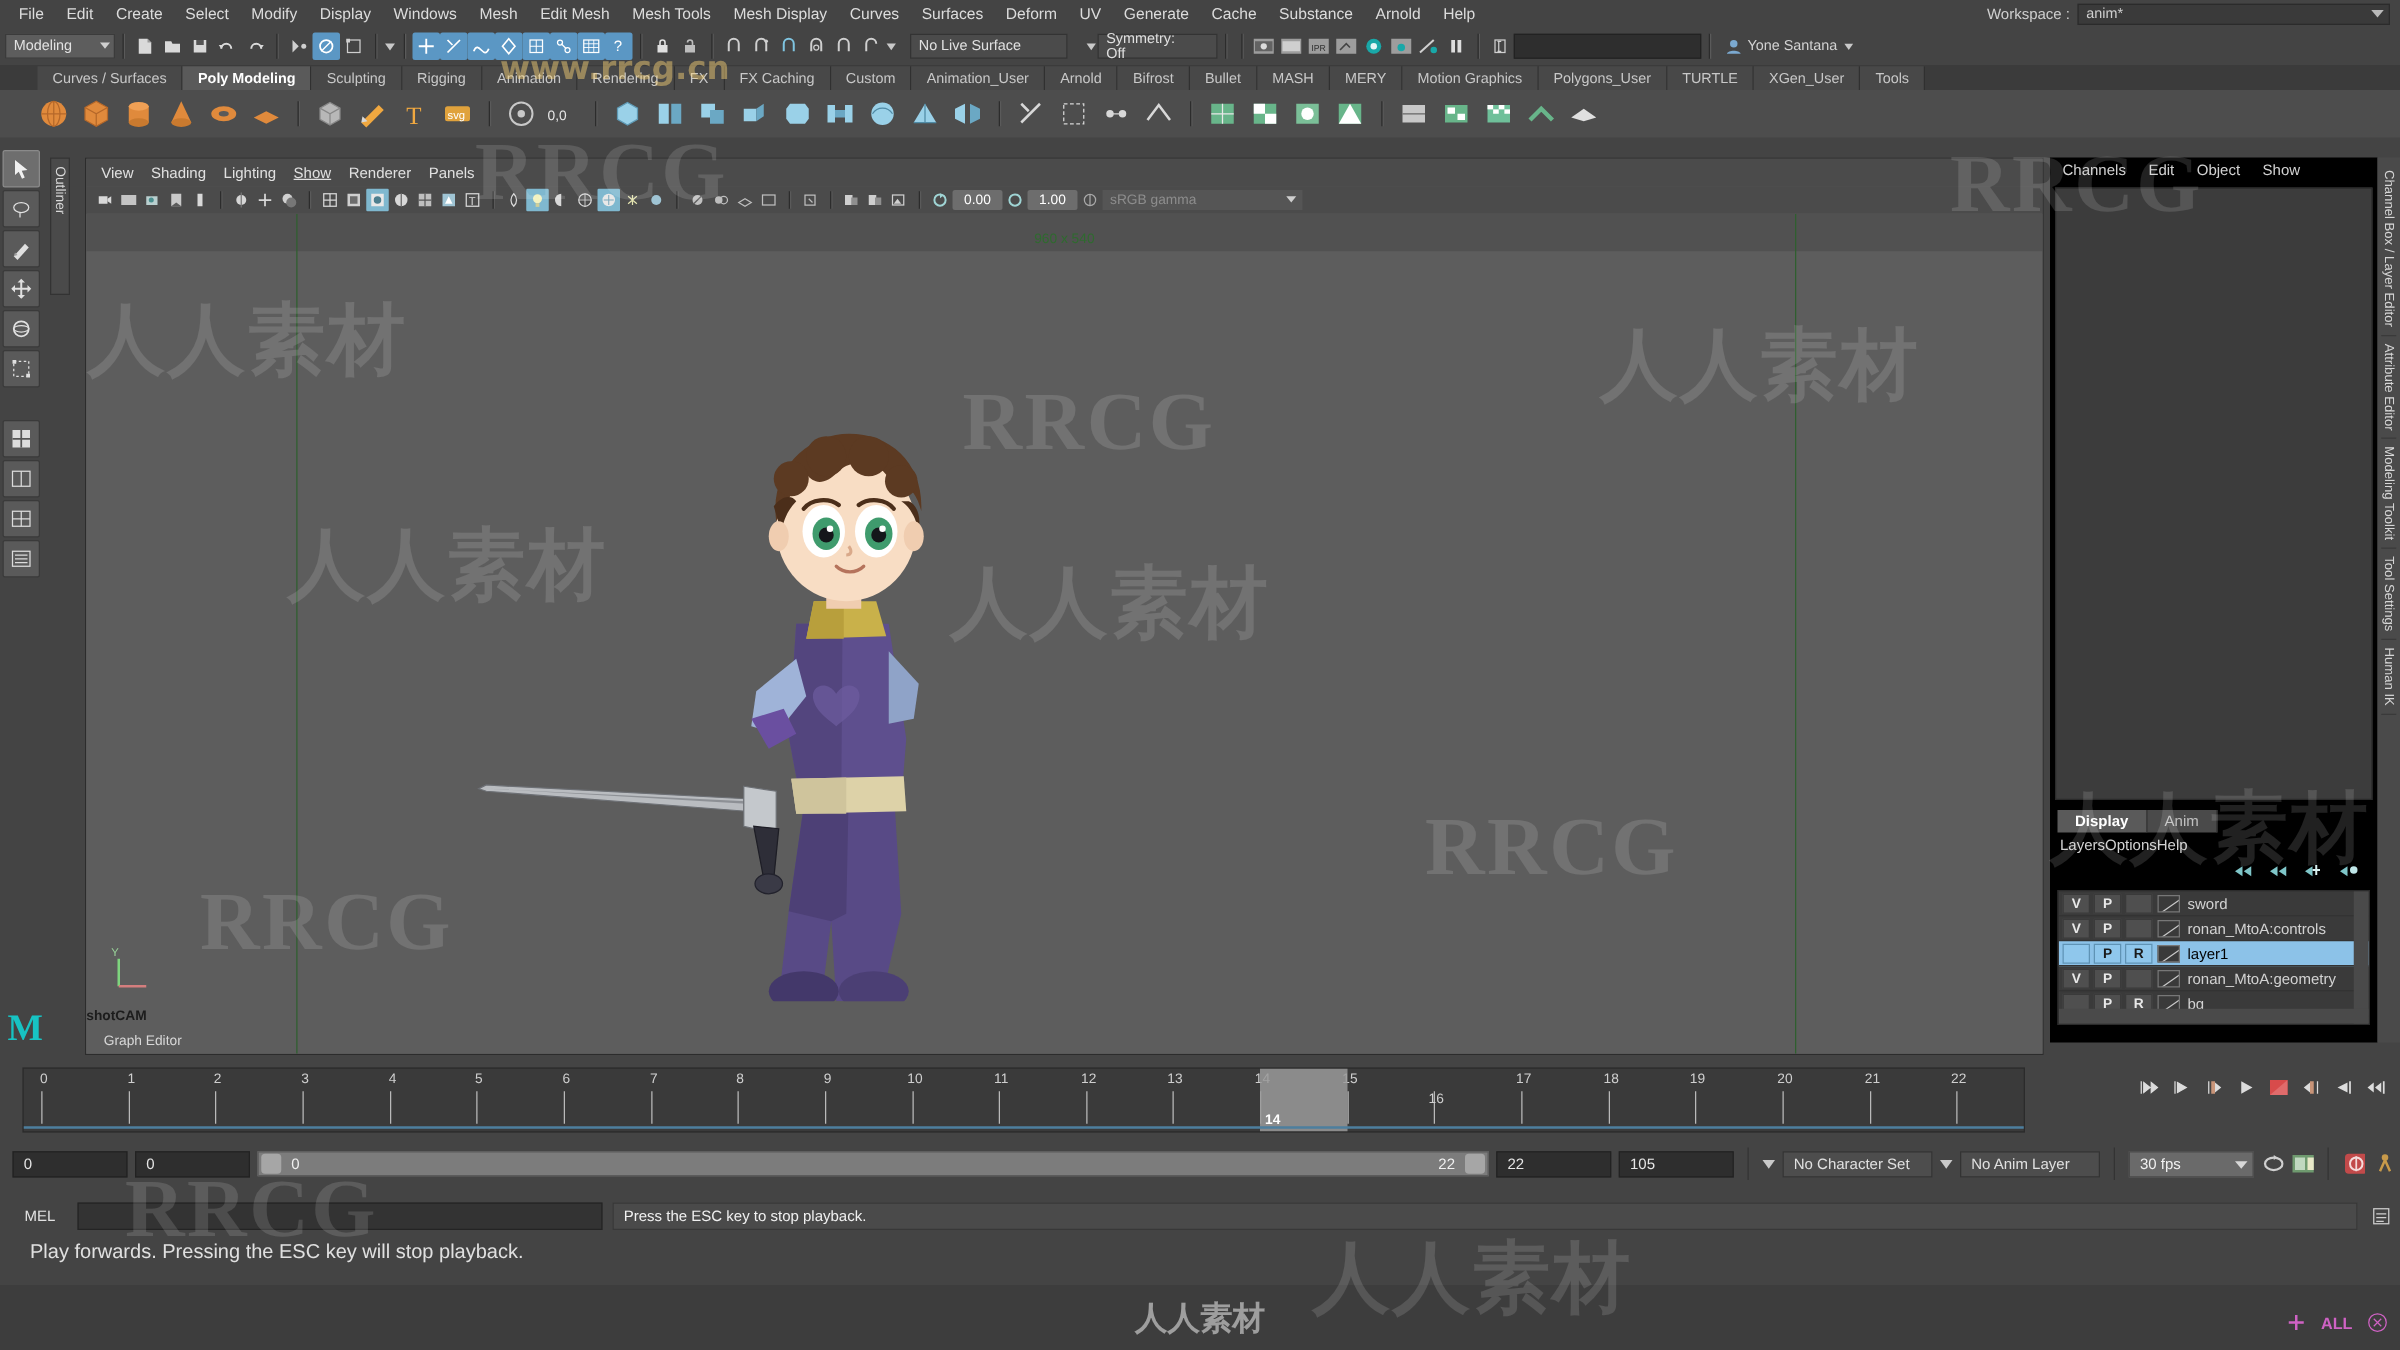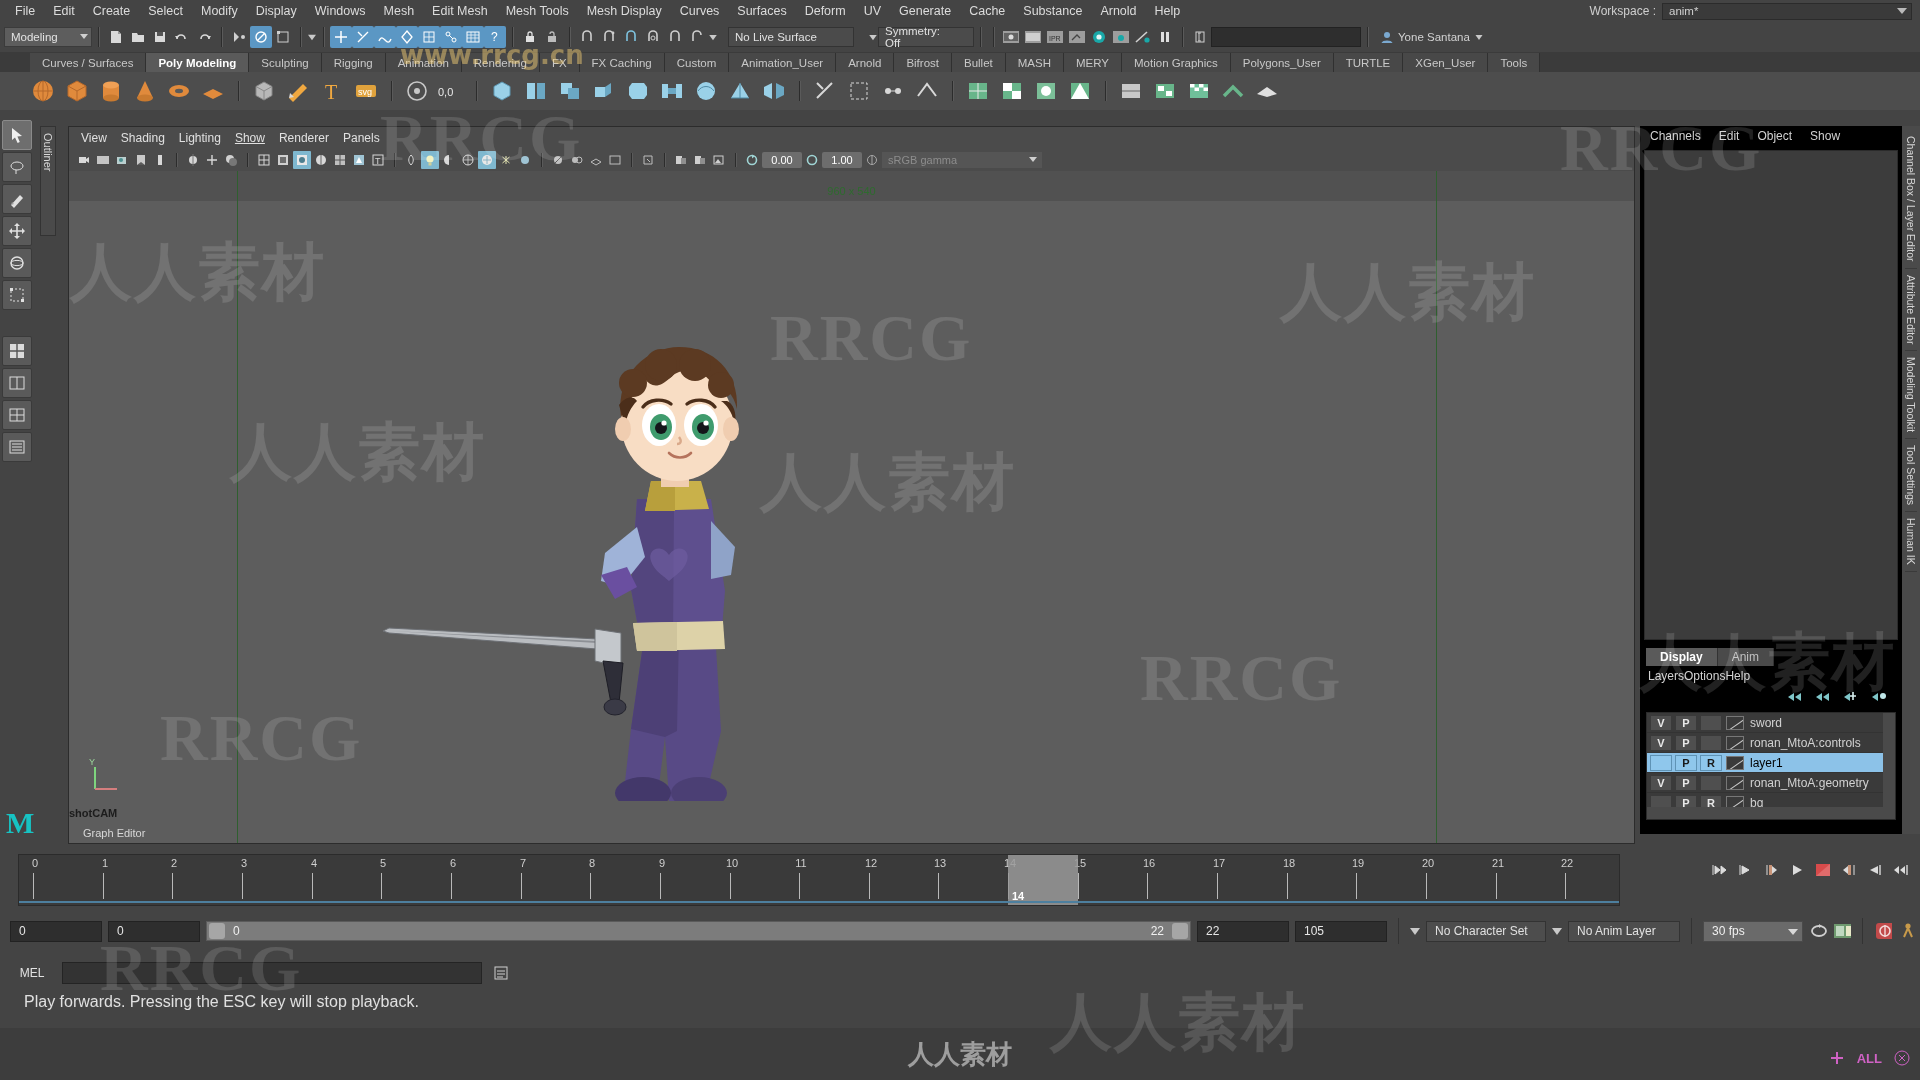--- a/index.html
+++ b/index.html
@@ -1159,7 +1159,7 @@
         <div class="tick" style="left: 1059px;"></div>
         <div class="ticklbl" style="left: 1061px;">15</div>
         <div class="tick" style="left: 1128px;"></div>
-        <div class="ticklbl" style="left: 1130px;">16</div>
+        <div class="ticklbl" style="left: 1130px; margin-top: 16px;">16</div>
         <div class="tick" style="left: 1198px;"></div>
         <div class="ticklbl" style="left: 1200px;">17</div>
         <div class="tick" style="left: 1268px;"></div>

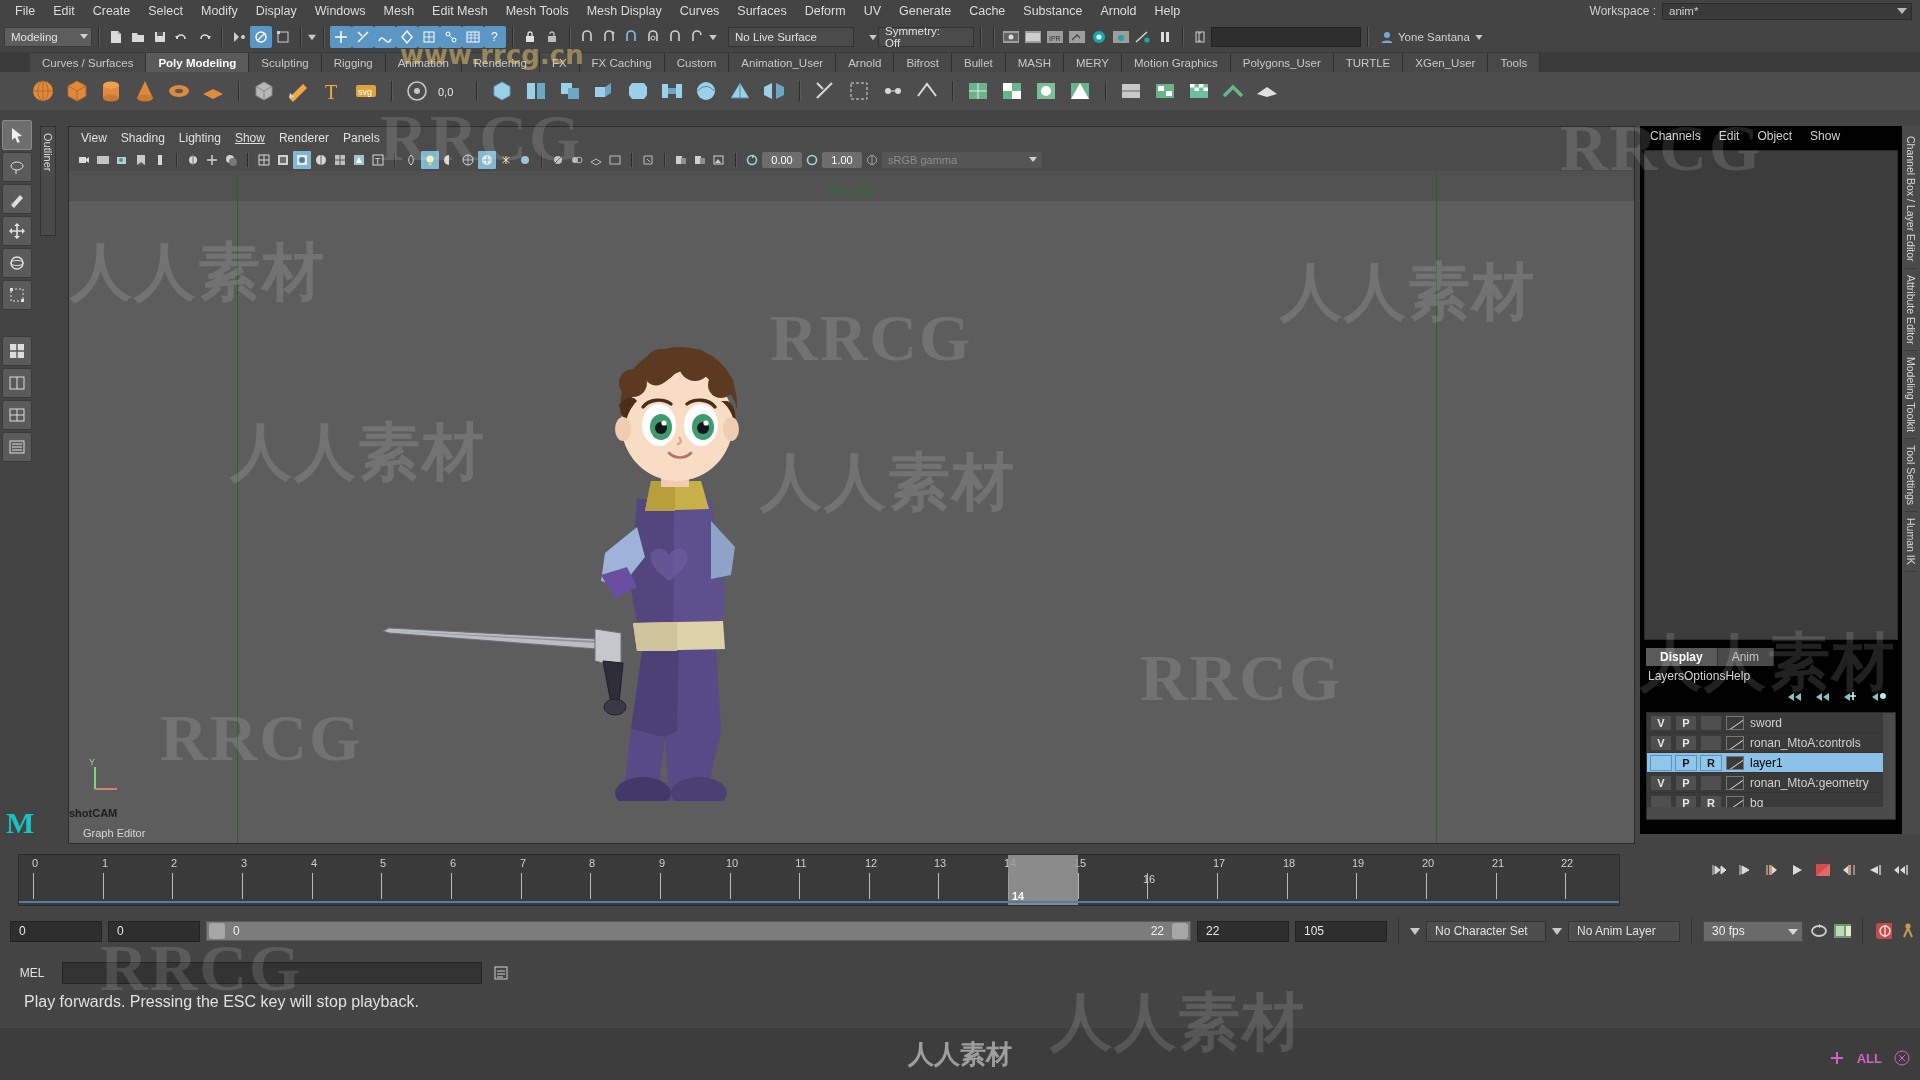--- a/index.html
+++ b/index.html
@@ -1281,6 +1281,7 @@
   <div id="melrow">
     <div class="mellbl">MEL</div>
     <div id="melinput" title=""></div>
+    <div id="melmsg">Press the ESC key to stop playback.</div>
     <div id="melright">
       <svg width="16" height="16">
           <rect x="2" y="2" width="12" height="12" stroke="#cfcfcf" fill="none"></rect>

